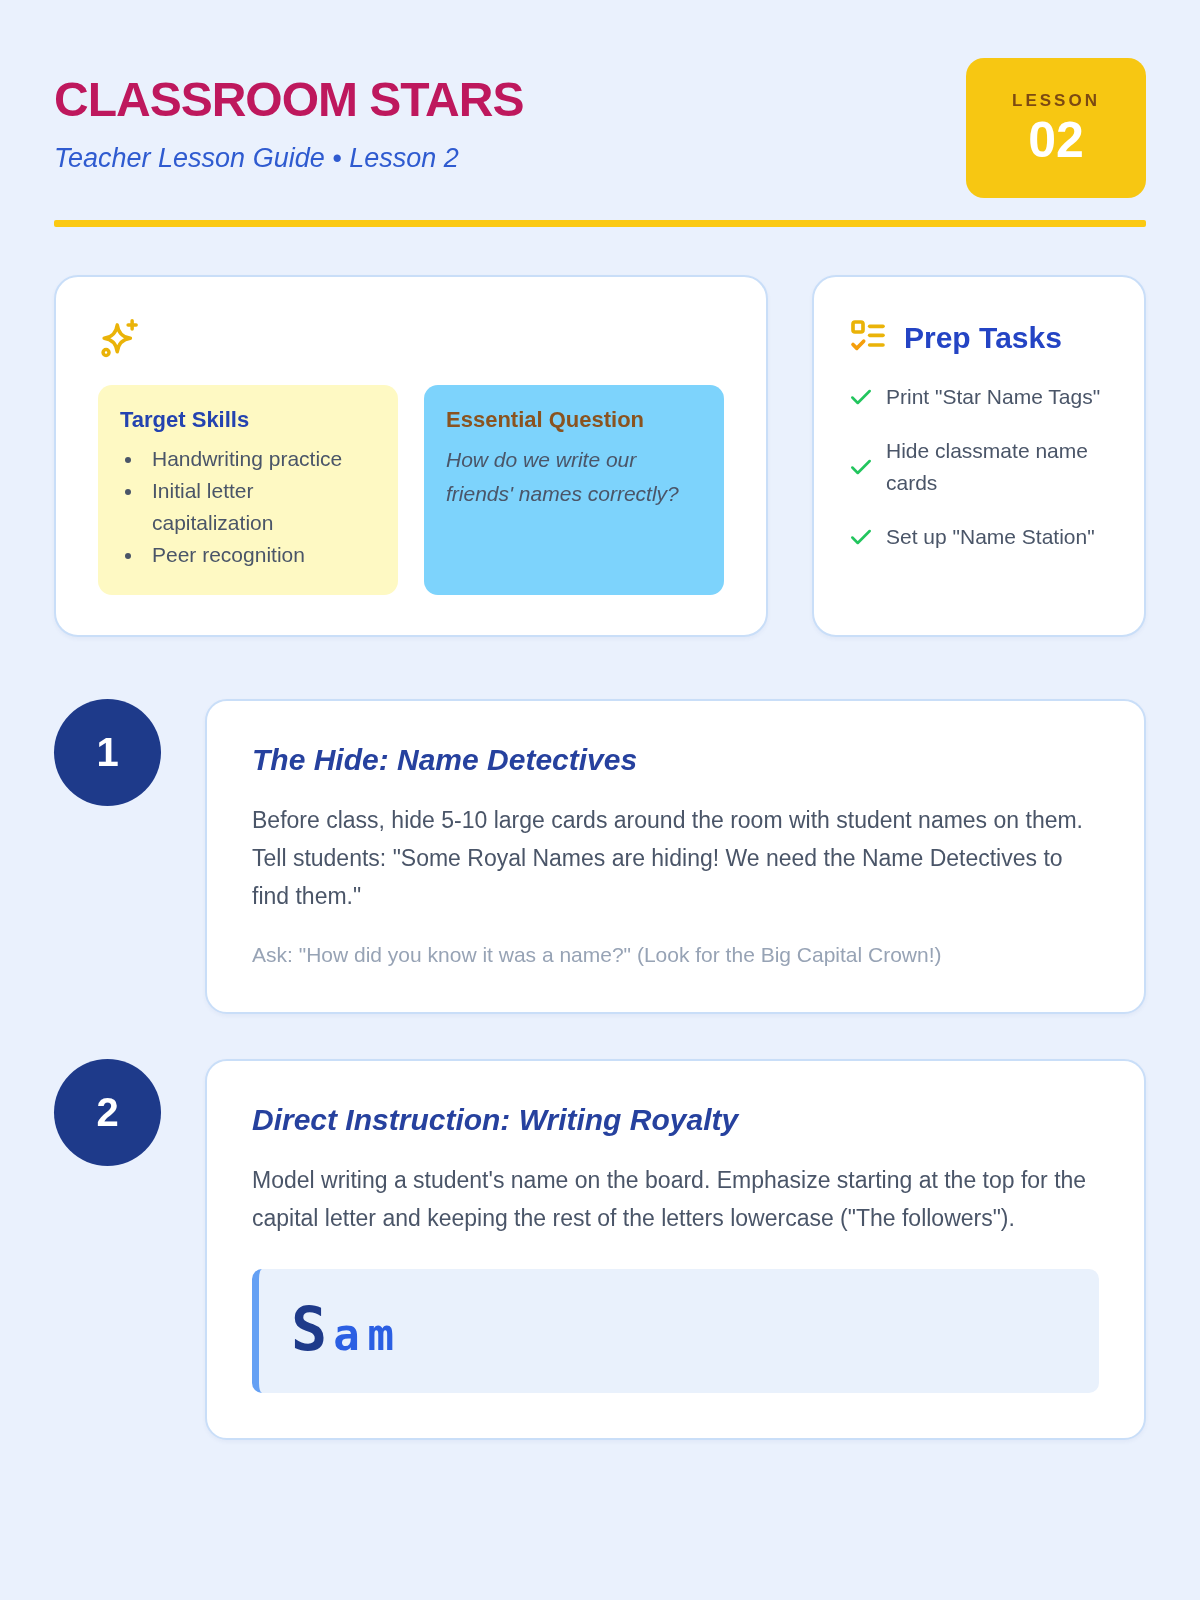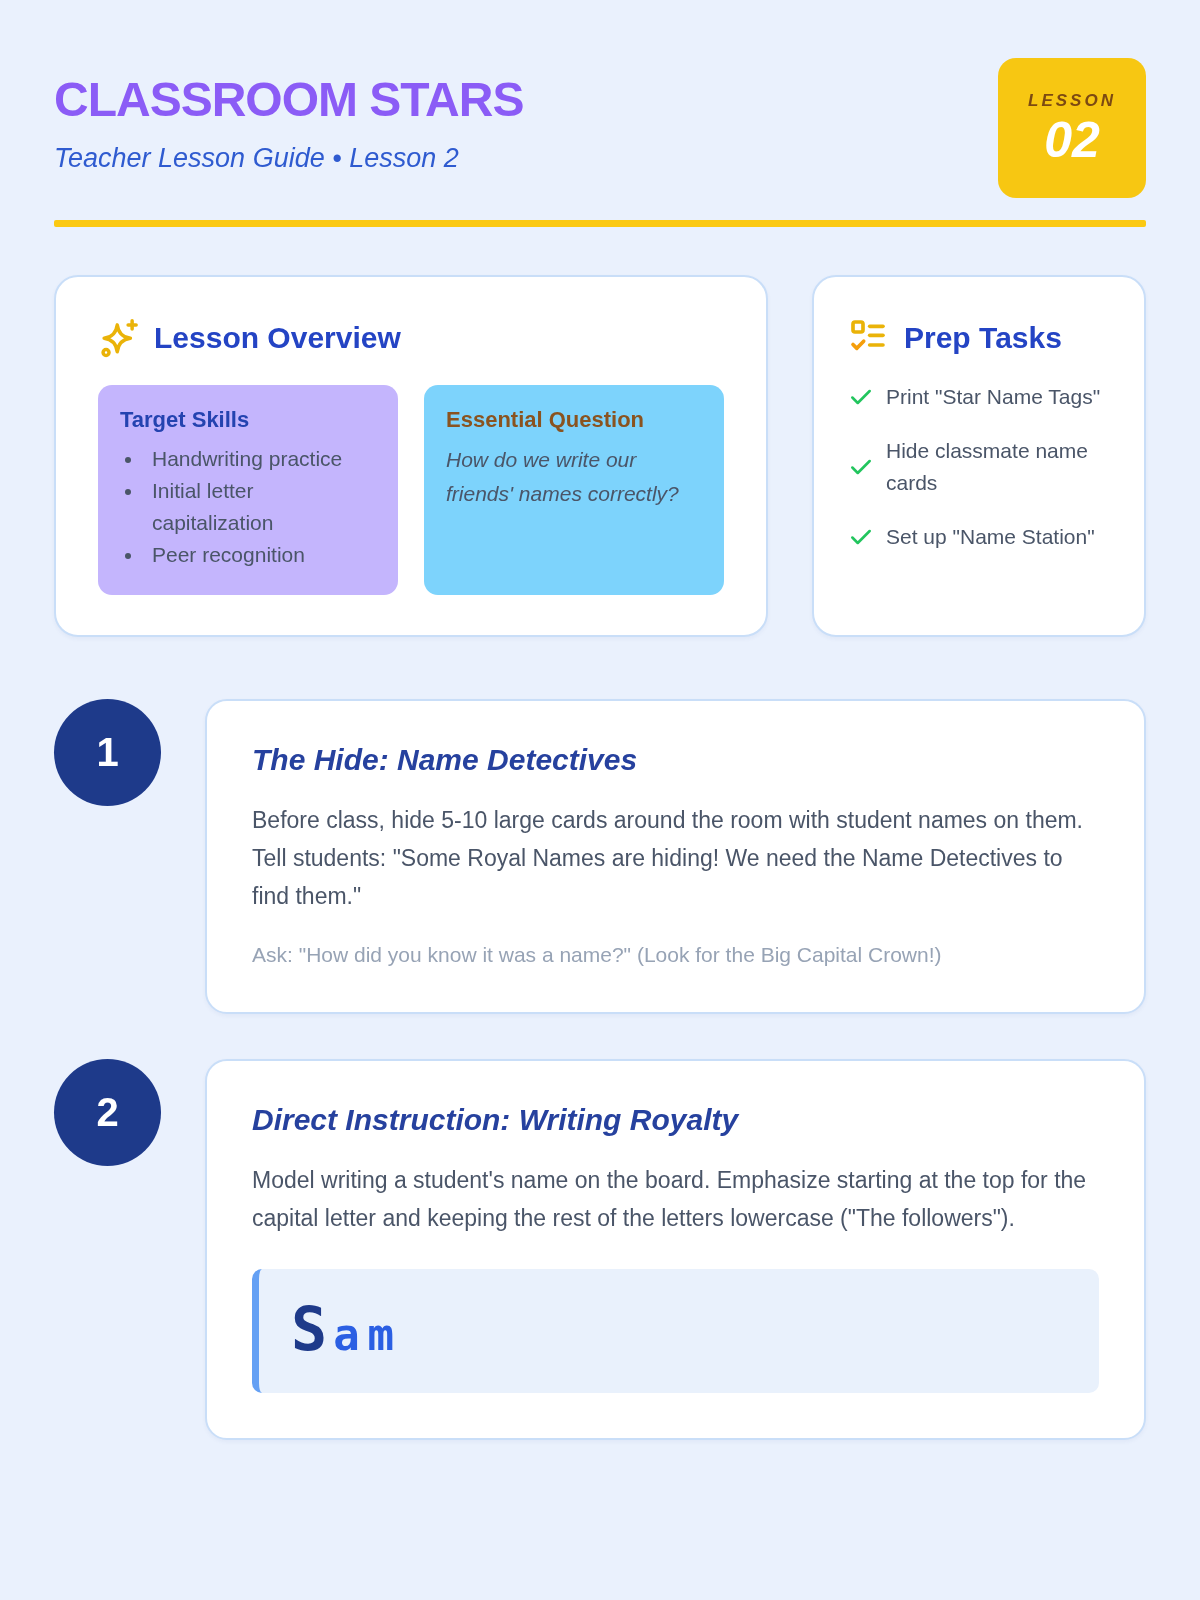--- a/index.html
+++ b/index.html
@@ -22,7 +22,7 @@
   .doc-title {
     margin: 0;
     font-size: 48px; font-weight: 900; letter-spacing: -1px;
-    color: #8b5cf6;
+    color: #be185d;
   }
   .doc-subtitle {
     margin-top: 16px;

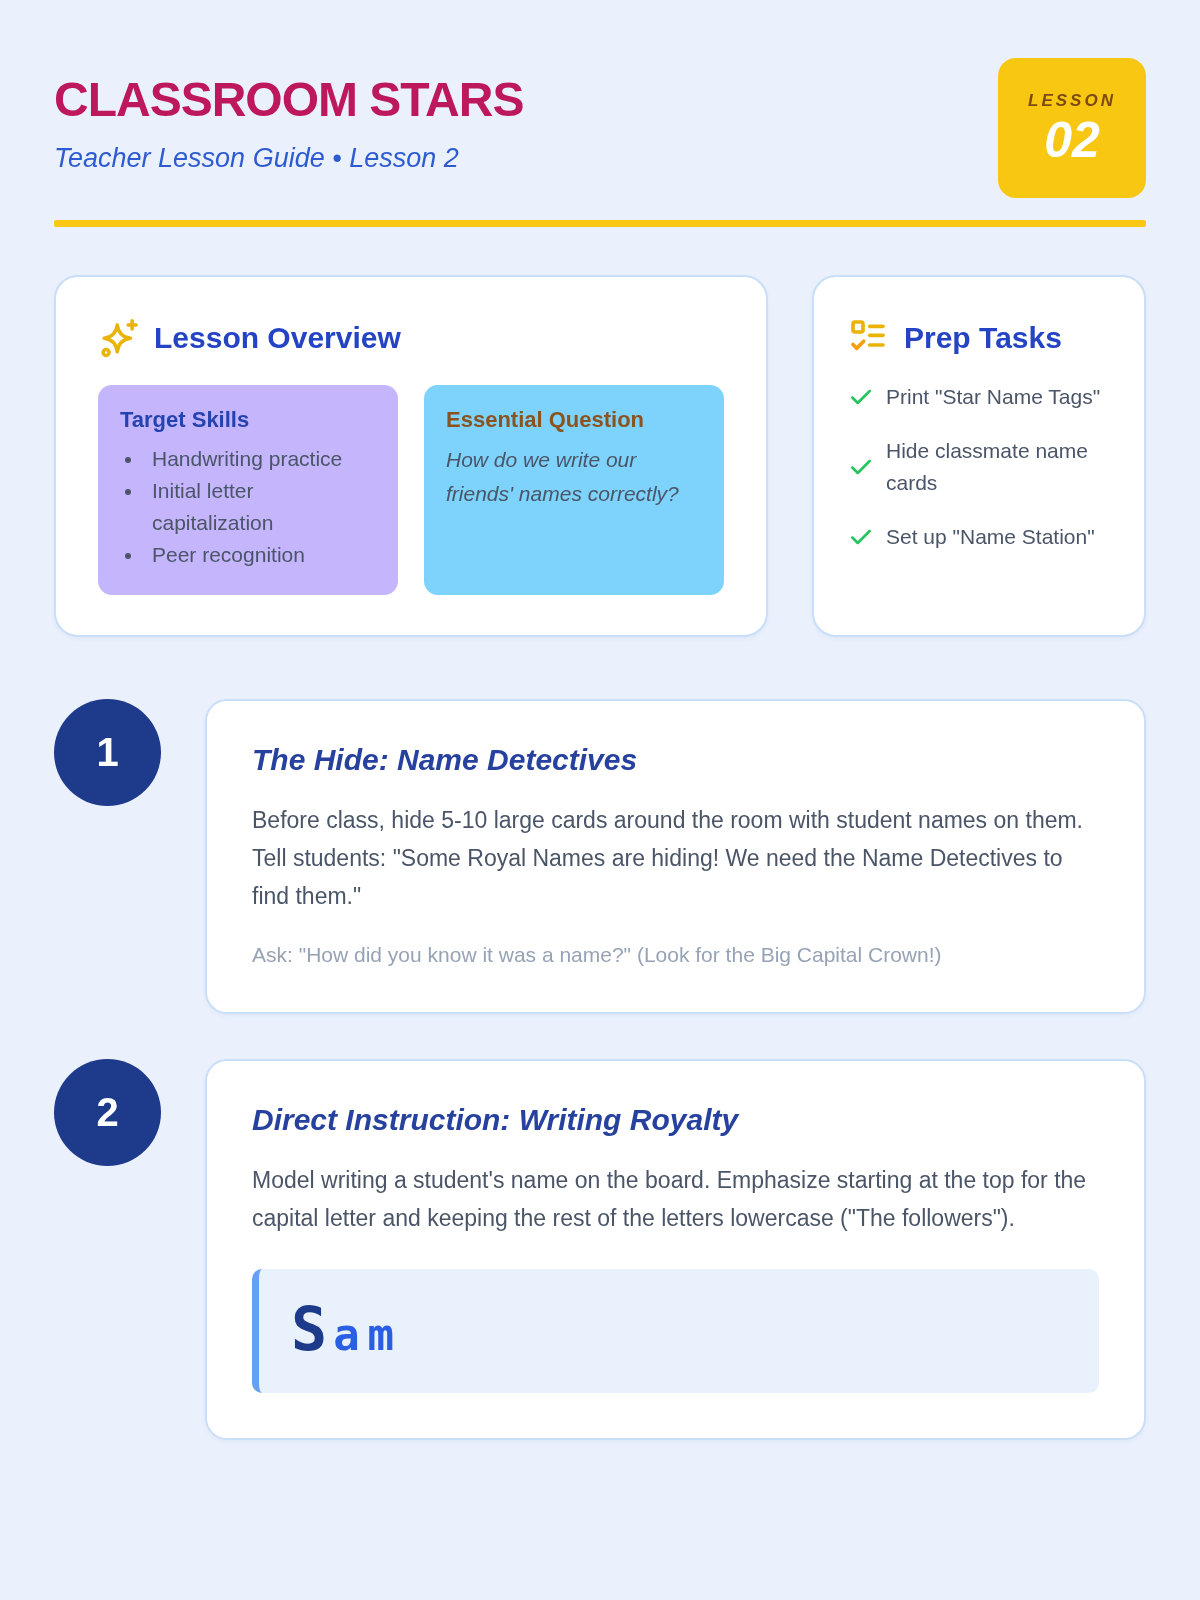--- a/index.html
+++ b/index.html
@@ -30,11 +30,10 @@
     color: #2F5BD0;
   }
   .lesson-badge {
-    width: 148px; height: 140px;
+    width: 180px; height: 140px;
     background: #F7C712; border-radius: 18px;
     display: flex; flex-direction: column; align-items: center; justify-content: center;
     gap: 4px;
-    font-style: italic;
   }
   .lesson-badge .badge-label {
     font-size: 17px; font-weight: 700; letter-spacing: 3px; color: #7C4A12;

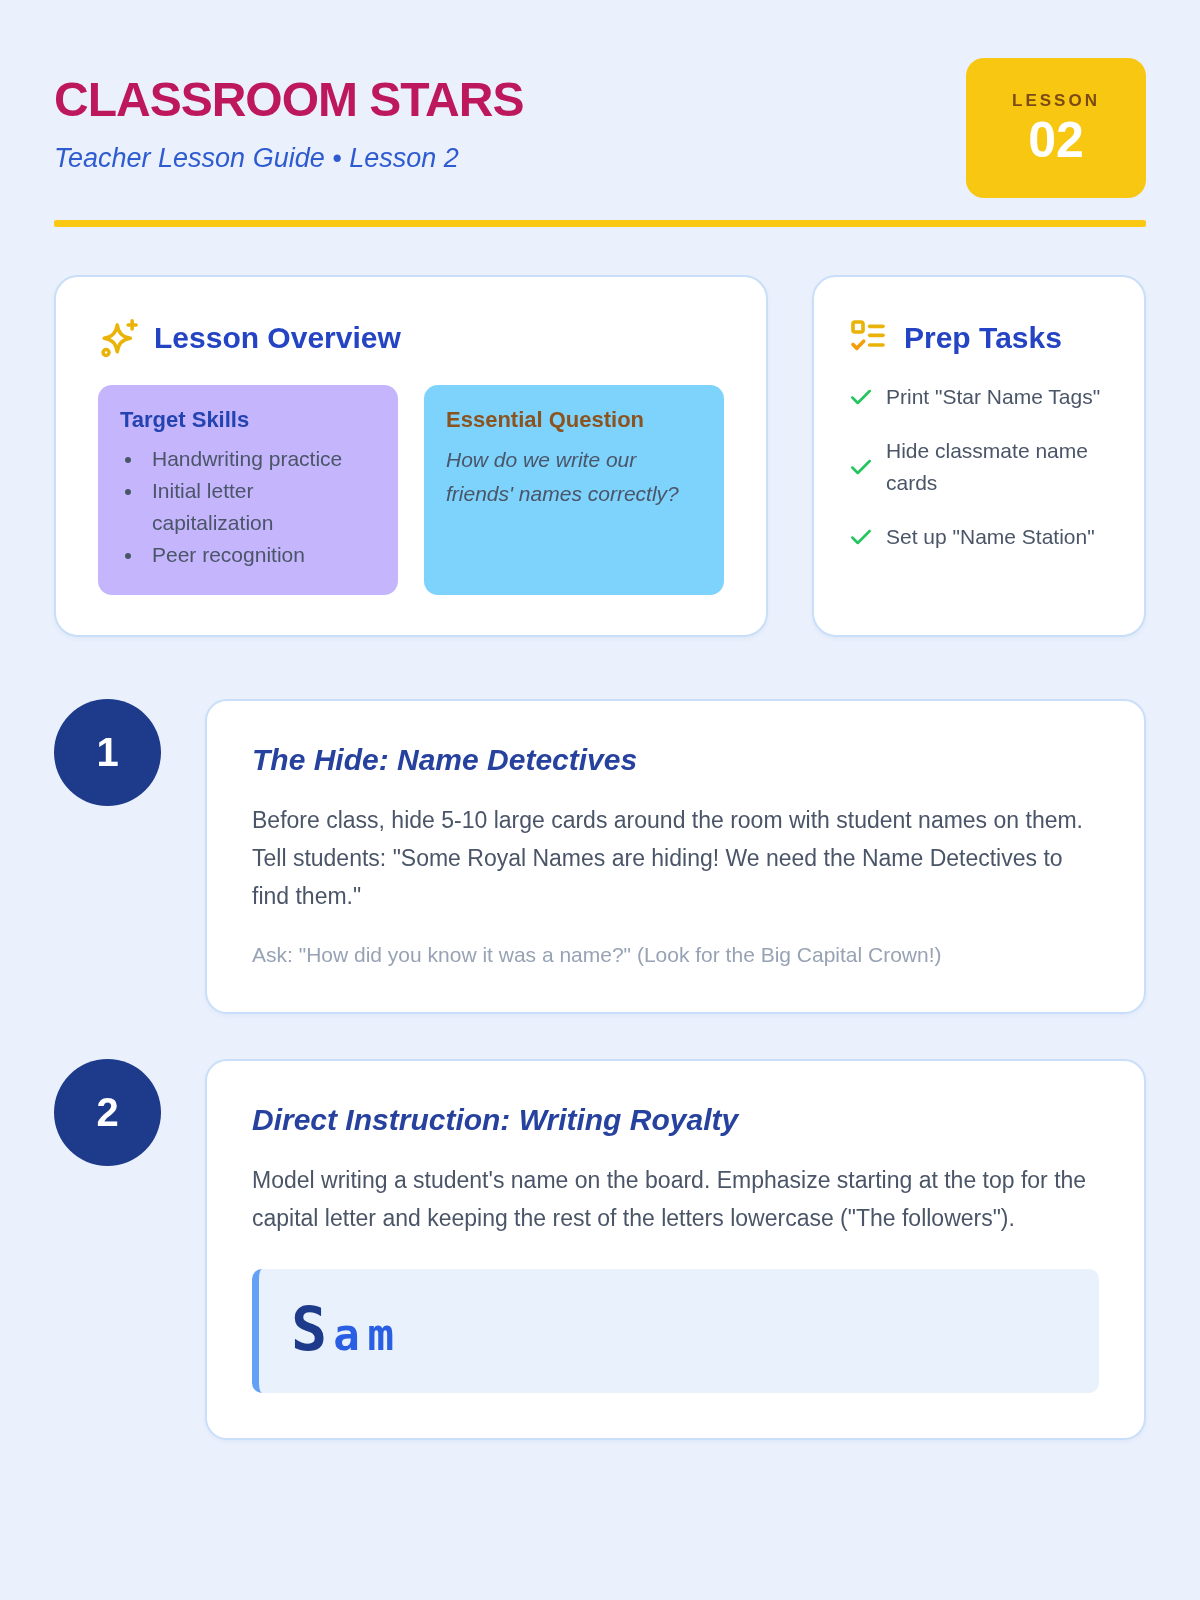--- a/index.html
+++ b/index.html
@@ -165,7 +165,6 @@
             <circle cx="4.6" cy="20.3" r="1.7"></circle>
           </svg>
         </span>
-        <span class="heading-text">Lesson Overview</span>
       </div>
       <div class="mini-boxes">
         <div class="mini-box skills-box">

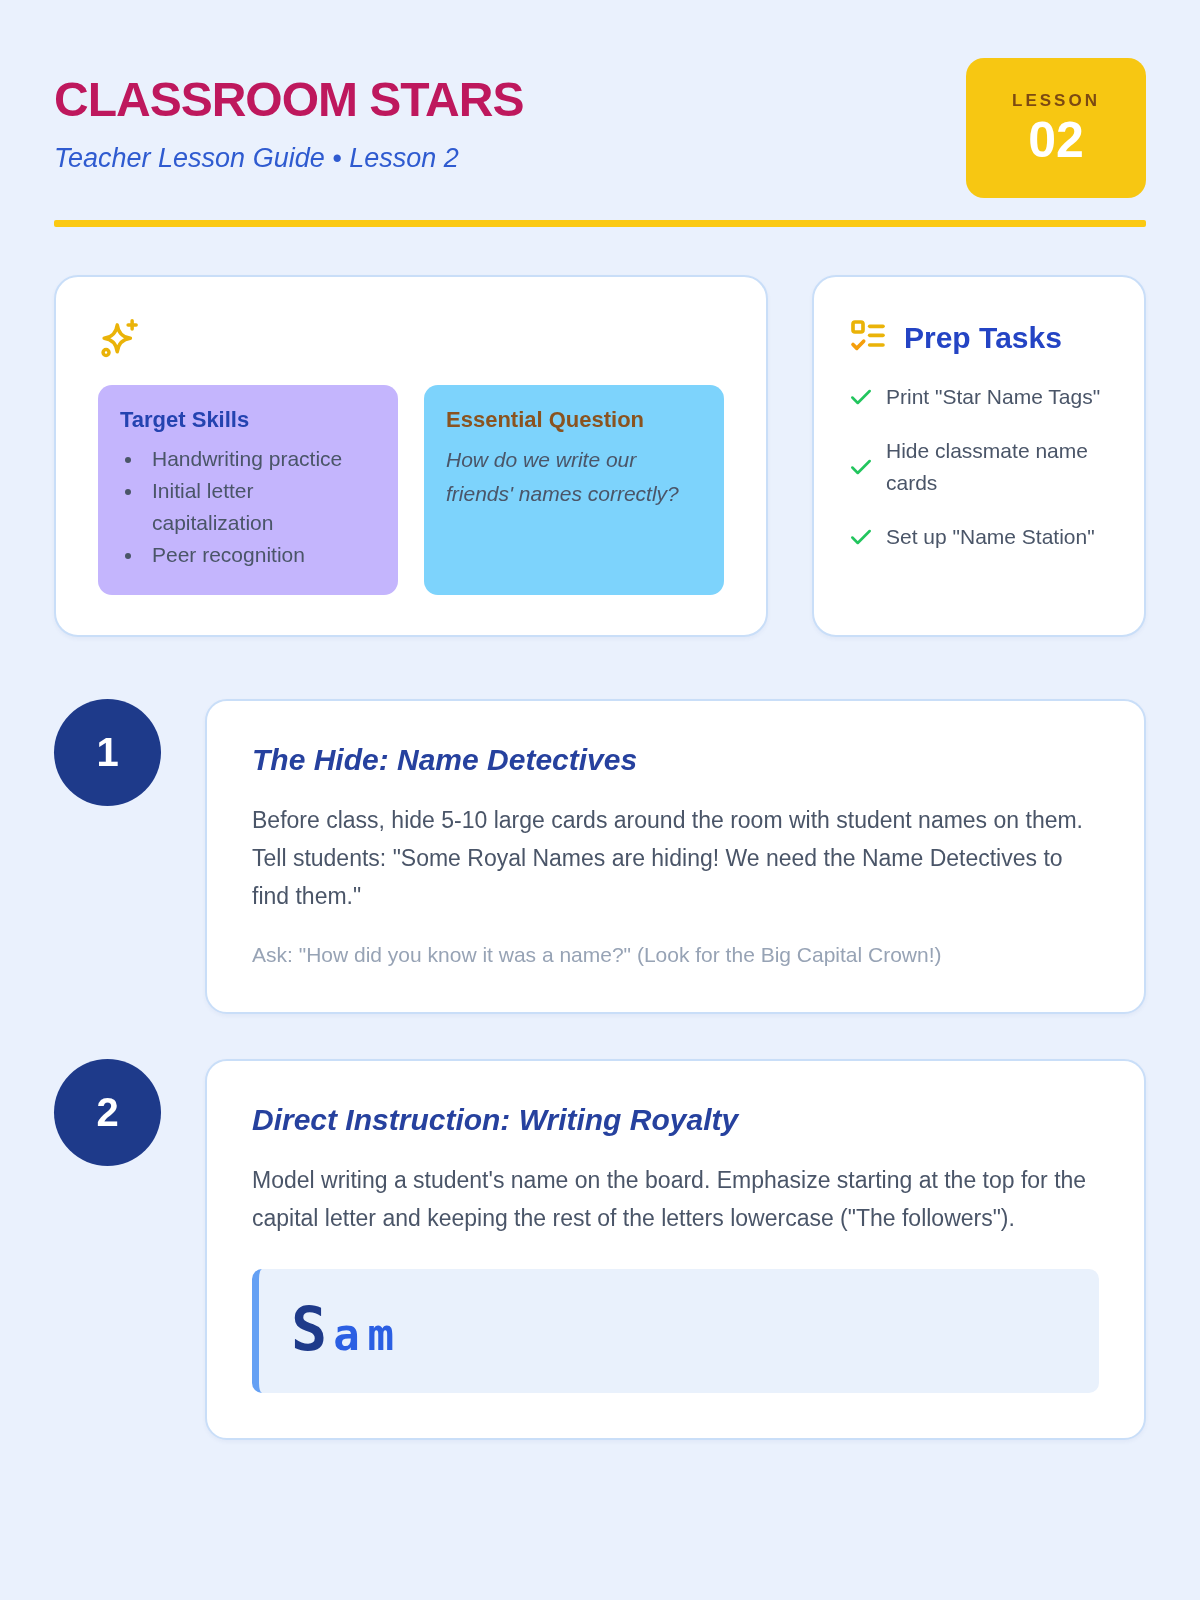--- a/index.html
+++ b/index.html
@@ -67,7 +67,7 @@
 
   .mini-boxes { display: flex; gap: 26px; margin-top: 26px; }
   .mini-box { flex: 1; border-radius: 14px; padding: 22px 22px 24px 22px; }
-  .skills-box { background: #c4b5fd; }
+  .skills-box { background: #fef9c3; }
   .eq-box { background: #7dd3fc; }
   .mini-box-title { font-size: 22px; font-weight: 800; }
   .skills-box .mini-box-title { color: #2443B0; }

